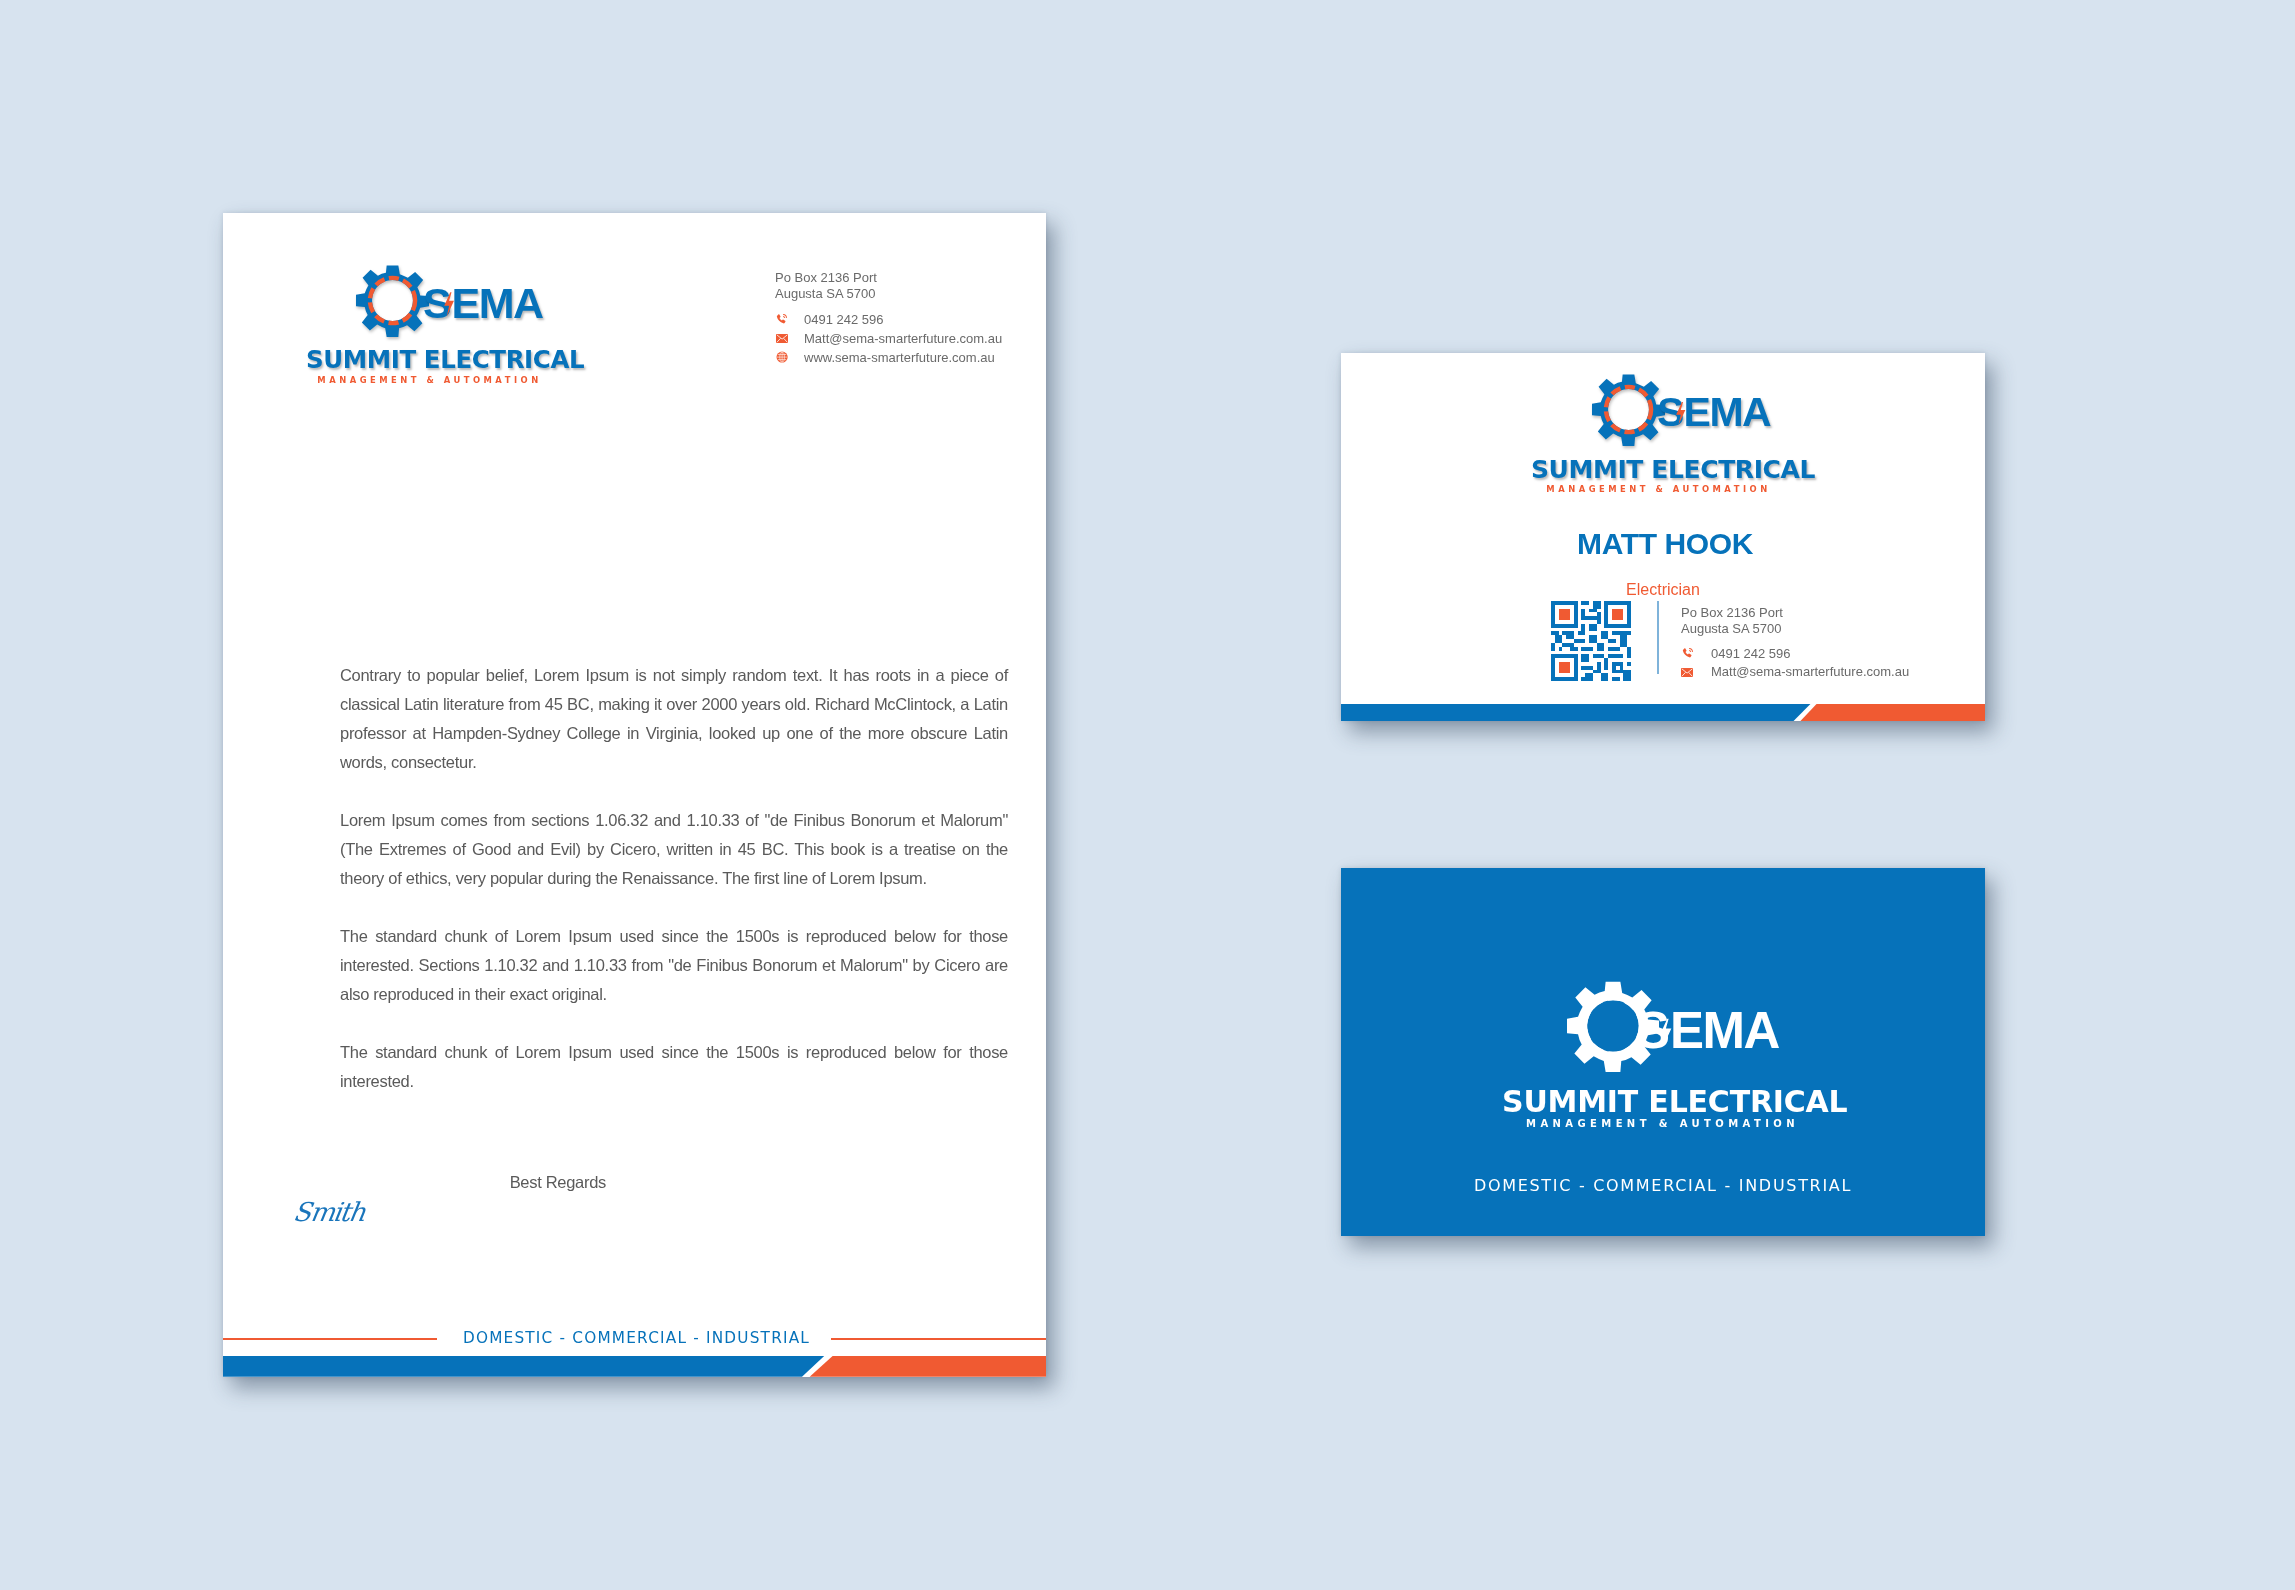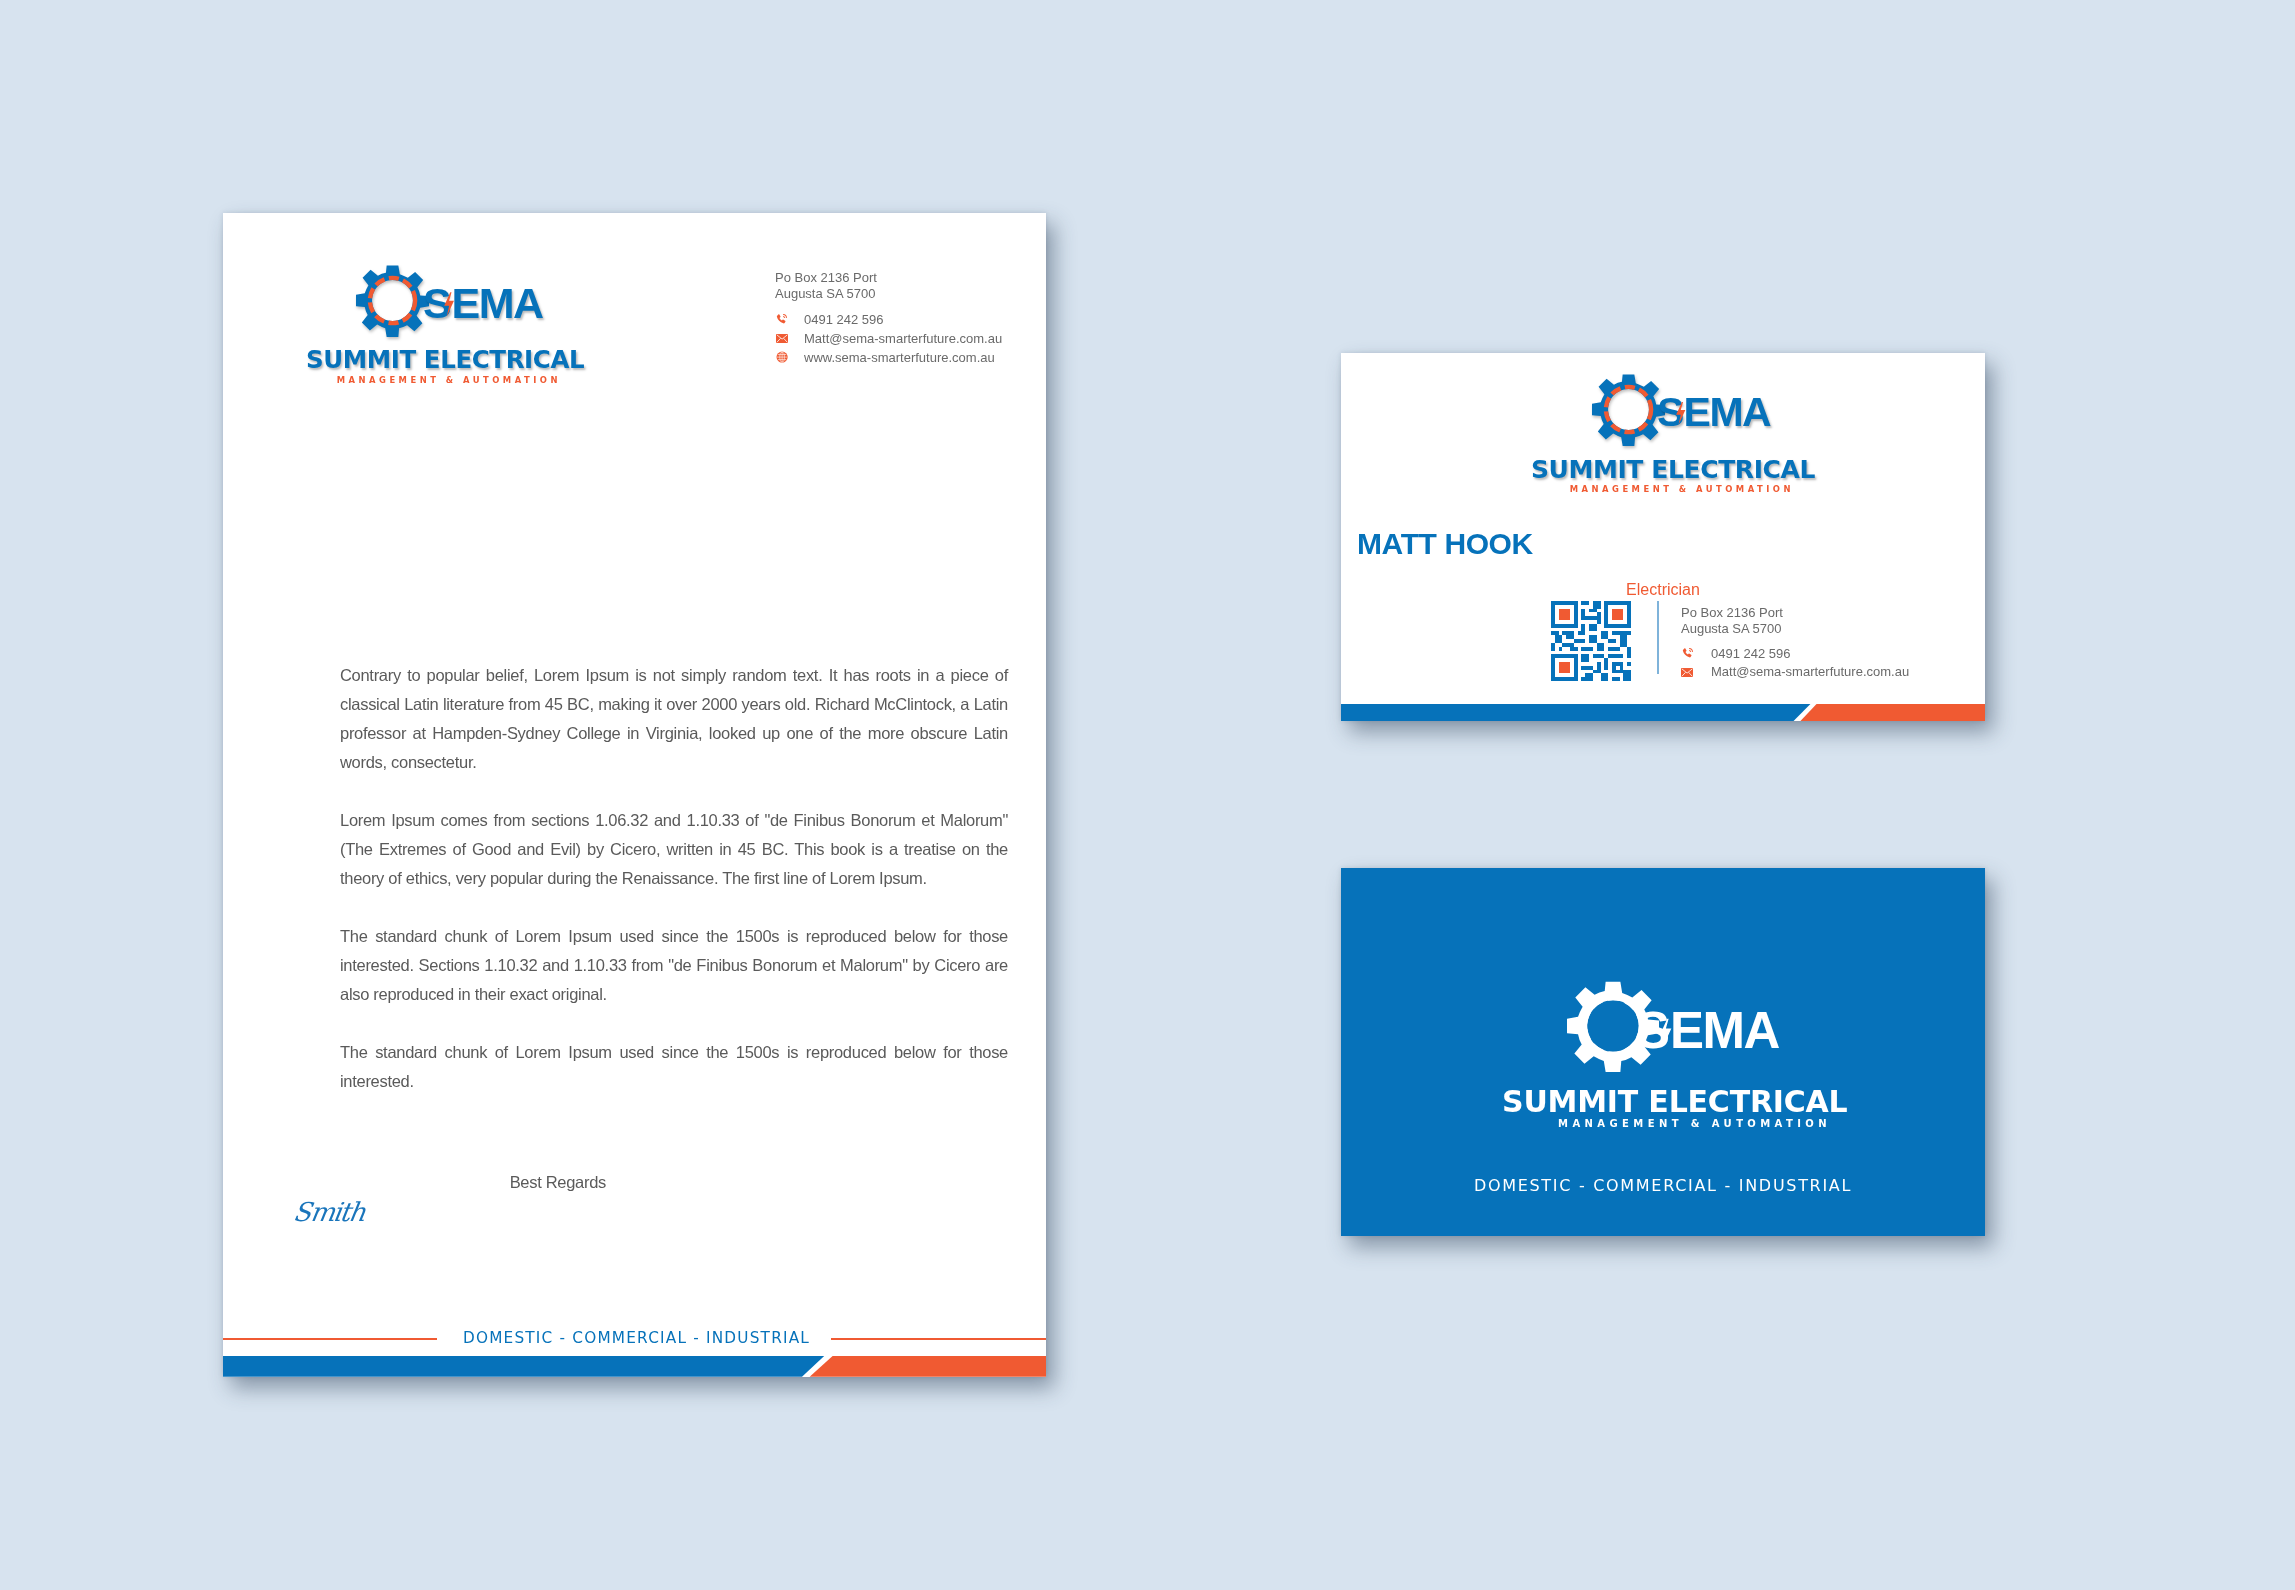--- a/index.html
+++ b/index.html
@@ -42,7 +42,7 @@
     font-weight: 700;
     white-space: nowrap;
     line-height: 1;
-    text-align: right;
+    text-align: center;
     left: 0; right: 0;
   }
   .shadowed { text-shadow: 1.5px 2.3px 2.3px rgba(0,0,0,0.28); }

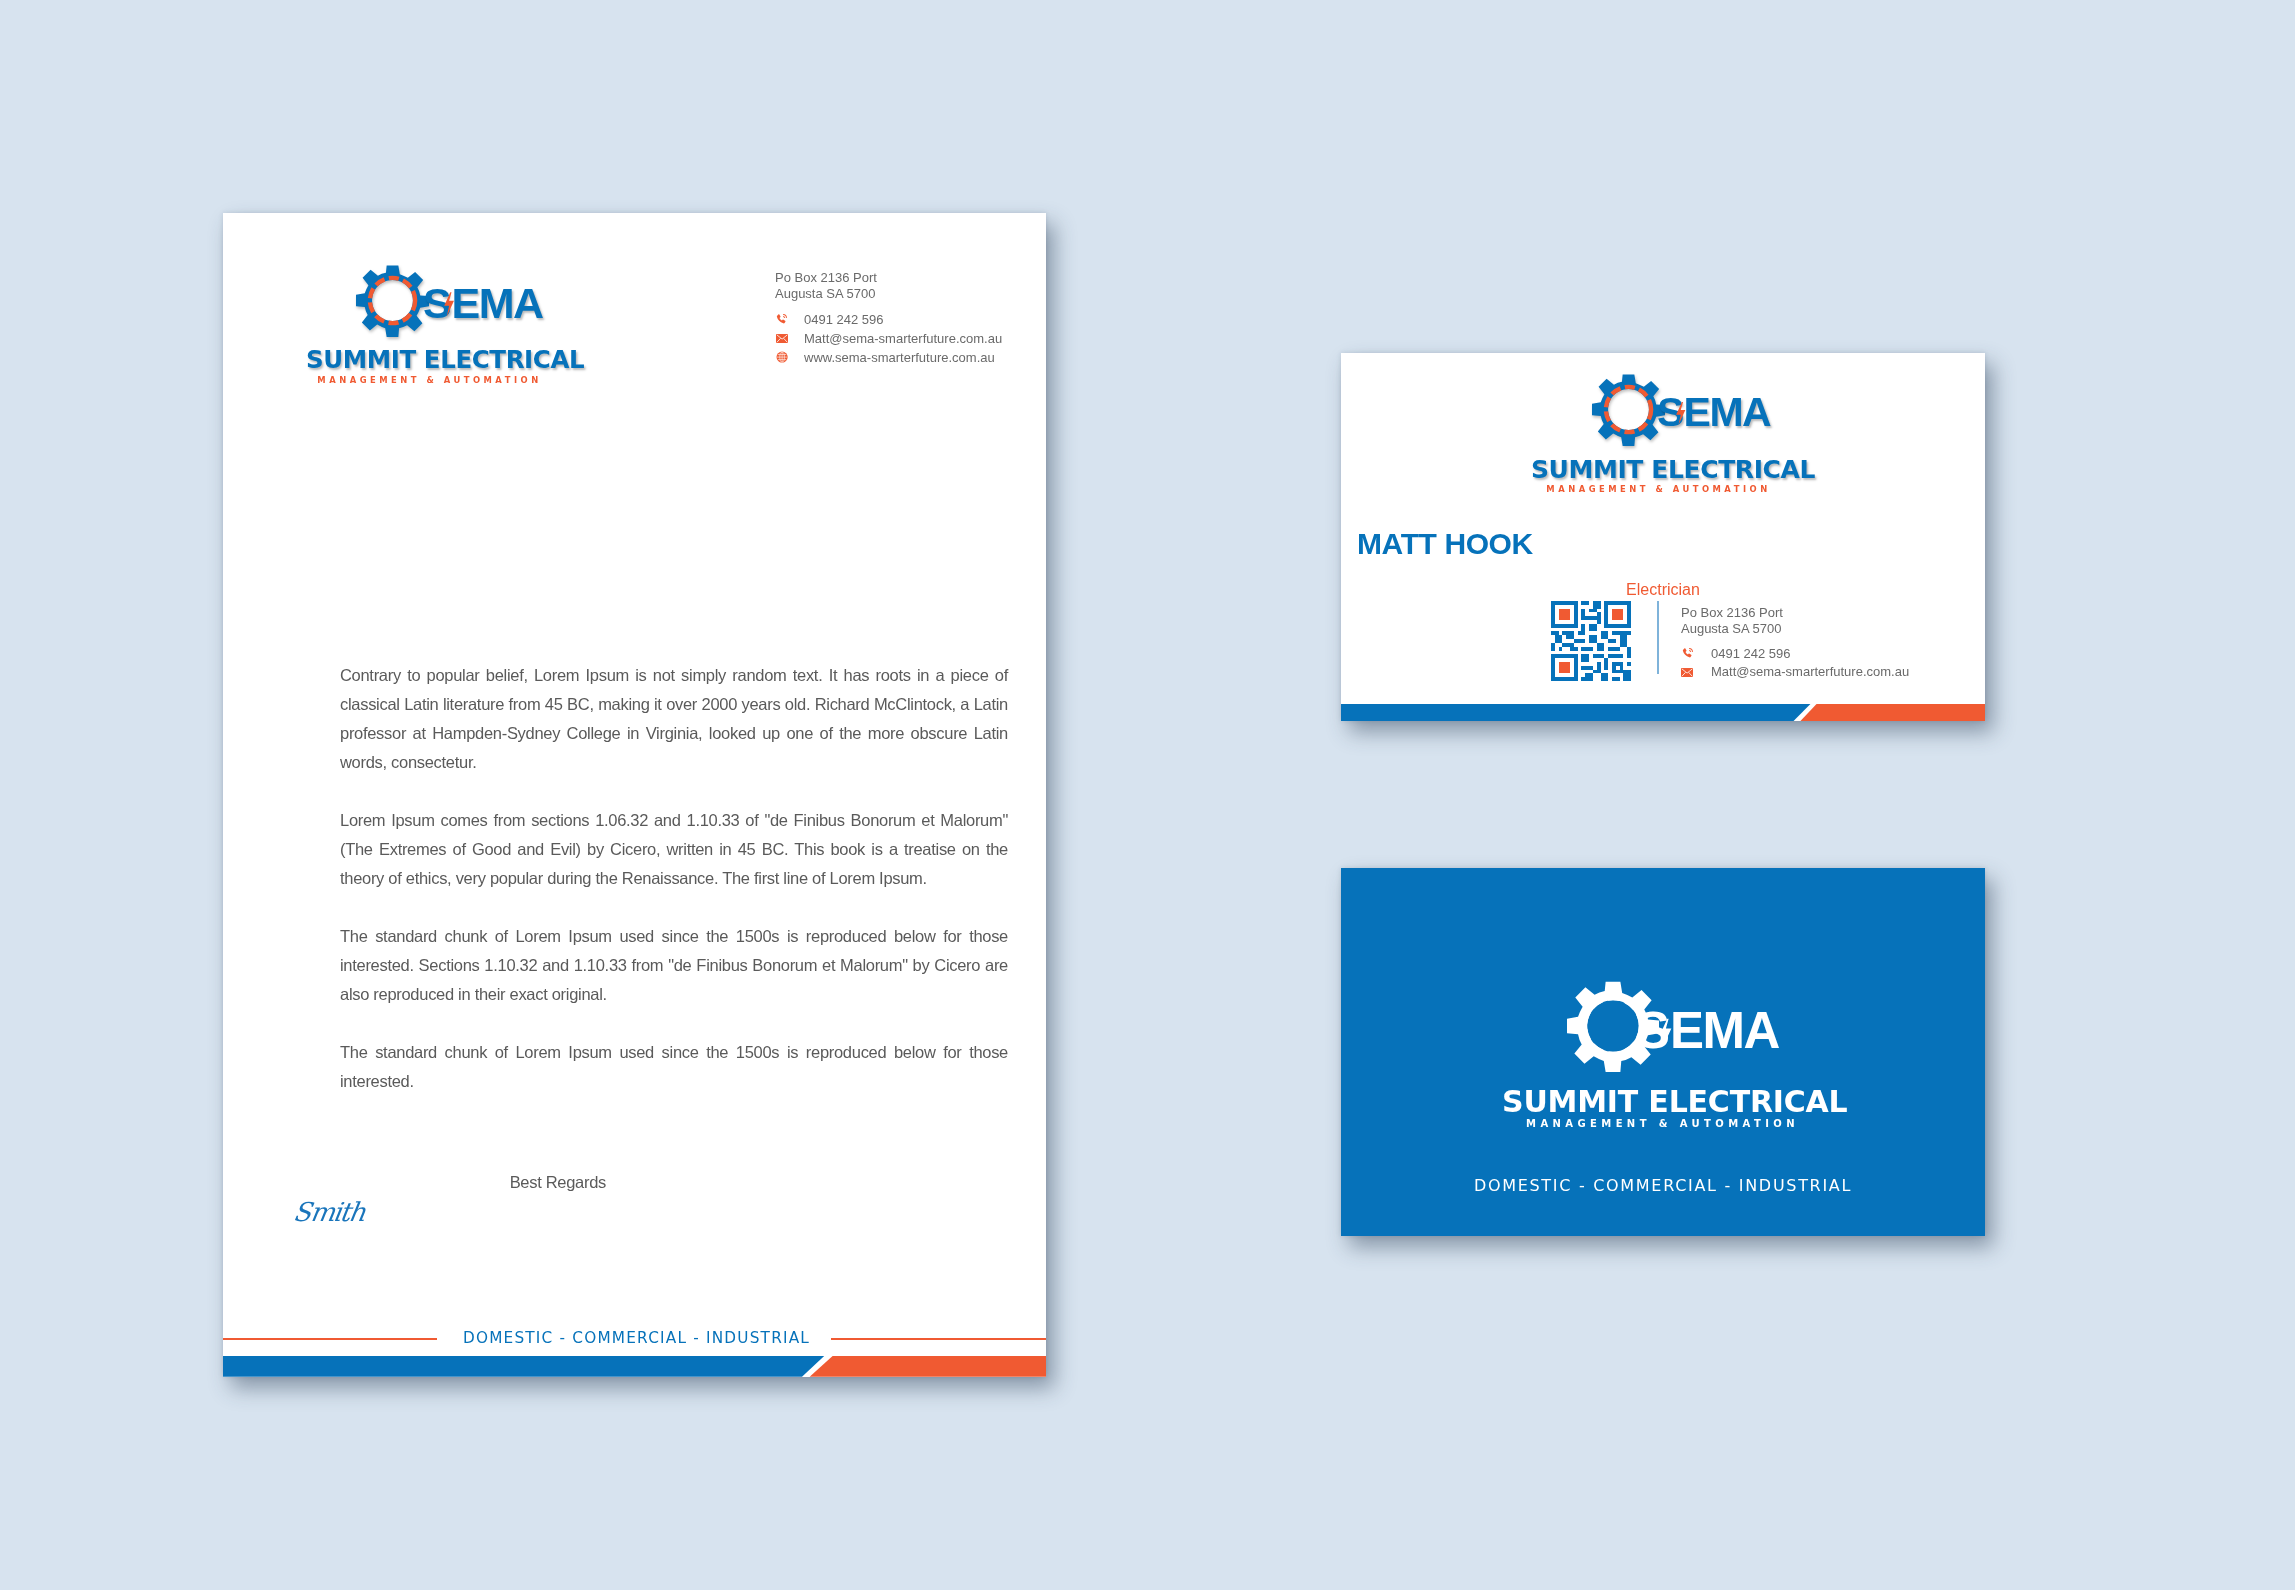--- a/index.html
+++ b/index.html
@@ -184,7 +184,7 @@
     <div class="sub" style="top:112px; font-size:8.4px; color:#f05a32; letter-spacing:3.5px;">MANAGEMENT &amp; AUTOMATION</div>
   </div>
 
-  <div style="position:absolute; left:16px; width:644px; top:176px; font-family:'Liberation Sans', sans-serif; font-weight:700; font-size:30px; color:#0672ba; letter-spacing:-0.4px; line-height:1;">MATT HOOK</div>
+  <div style="position:absolute; left:2px; width:644px; top:176px; text-align:center; font-family:'Liberation Sans', sans-serif; font-weight:700; font-size:30px; color:#0672ba; letter-spacing:-0.4px; line-height:1;">MATT HOOK</div>
   <div style="position:absolute; left:0; width:644px; top:229px; text-align:center; font-family:'Liberation Sans', sans-serif; font-size:16px; color:#f05a32; line-height:1;">Electrician</div>
 
   <svg style="position:absolute; left:209px; top:248px; width:82px; height:80px;" viewBox="0 0 21 21" shape-rendering="crispEdges">

